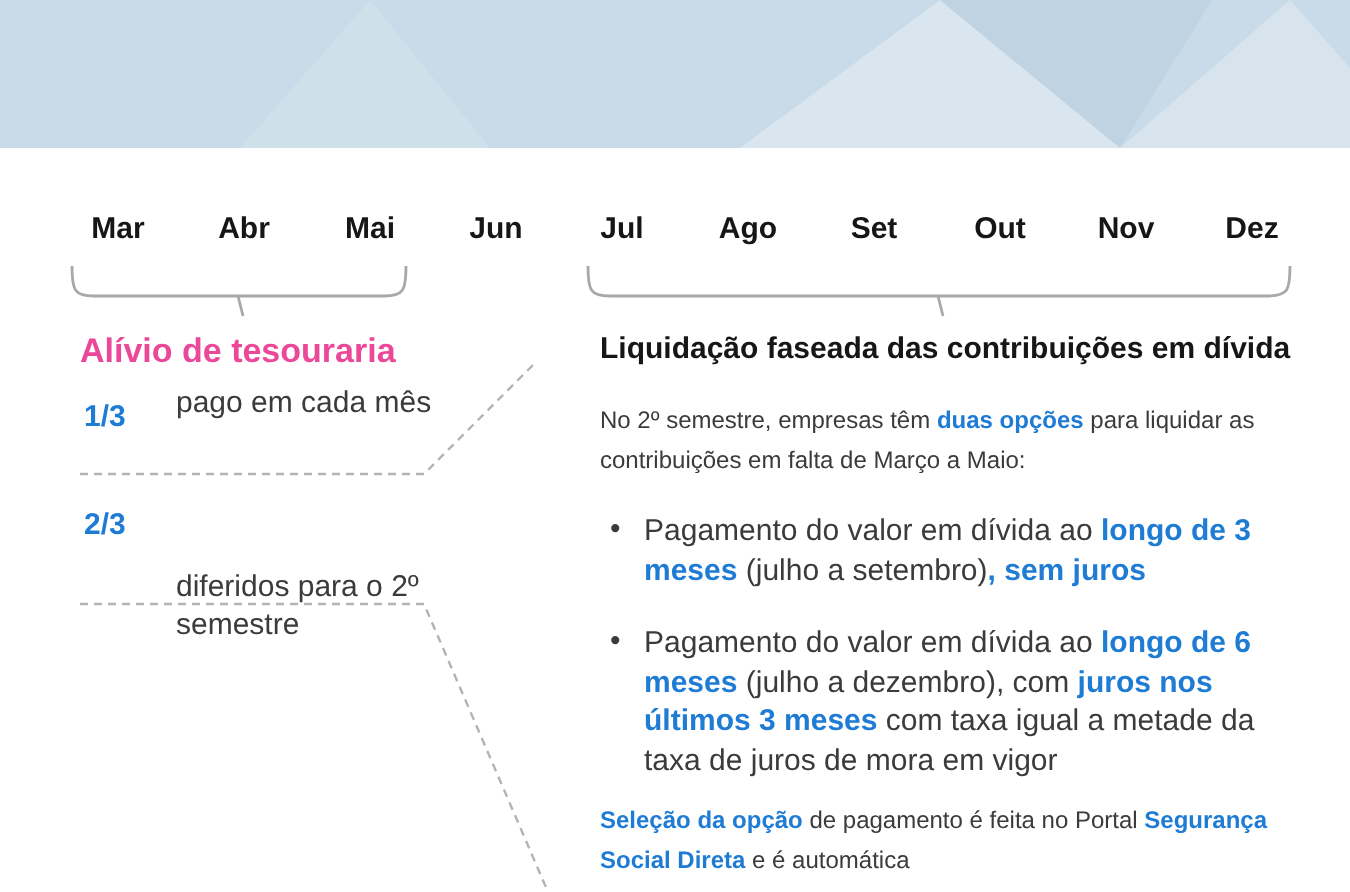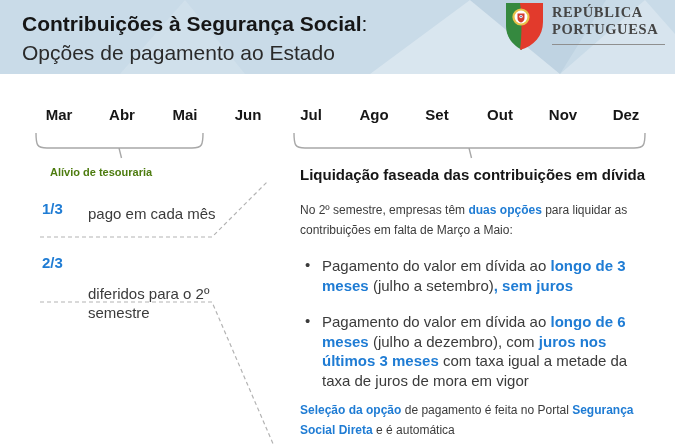--- a/index.html
+++ b/index.html
@@ -83,10 +83,6 @@
     <polygon points="470,0 560,74 606,0" fill="#9db8cc" opacity="0.22"></polygon>
     <polygon points="560,74 645,0 675,34 675,74" fill="#ffffff" opacity="0.26"></polygon>
   </svg>
-  <div class="header-titles">
-    <div class="title-line"><span class="title-bold">Contribuições à Segurança Social</span><span>:</span></div>
-    <div class="subtitle">Opções de pagamento ao Estado</div>
-  </div>
 
   <div class="logo">
     <svg class="logo-flag" width="44" height="50" viewBox="0 0 44 50">

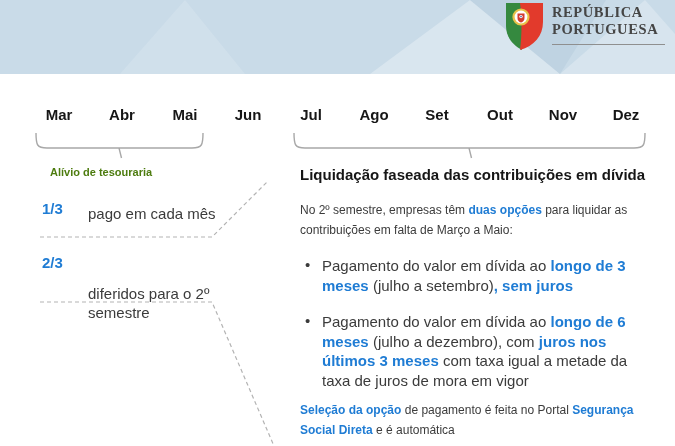--- a/index.html
+++ b/index.html
@@ -84,22 +84,6 @@
     <polygon points="560,74 645,0 675,34 675,74" fill="#ffffff" opacity="0.26"></polygon>
   </svg>
 
-  <div class="logo">
-    <svg class="logo-flag" width="44" height="50" viewBox="0 0 44 50">
-      <path d="M4,1 L20,1 L20,48 C12,44 4,36 4,24 Z" fill="#35893f"></path>
-      <path d="M18,1 L41,1 L41,20 C41,34 32,44 18,48 C20,32 20,14 18,1 Z" fill="#e23a2c"></path>
-      <circle cx="19" cy="15" r="8.6" fill="#e8c24a"></circle>
-      <circle cx="19" cy="15" r="6.4" fill="#ffffff"></circle>
-      <path d="M15.5,11.5 h7 v4.5 c0,2.6 -1.6,4 -3.5,4.6 c-1.9,-0.6 -3.5,-2 -3.5,-4.6 Z" fill="#d33a30"></path>
-      <circle cx="19" cy="14.6" r="1.7" fill="#ffffff"></circle>
-      <circle cx="19" cy="14.6" r="0.8" fill="#3a5ca8"></circle>
-    </svg>
-    <div class="logo-text">
-      <div>REPÚBLICA</div>
-      <div>PORTUGUESA</div>
-    </div>
-    <div class="logo-rule"></div>
-  </div>
 </div>
 
 <div class="months">

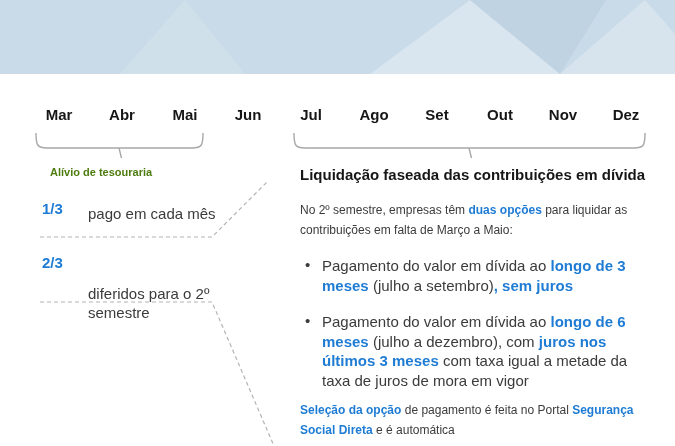--- a/index.html
+++ b/index.html
@@ -52,7 +52,7 @@
   .overlay { position: absolute; left: 0; top: 0; pointer-events: none; }
 
   
-  .left-title { position: absolute; left: 50px; top: 166px; font-weight: bold; font-size: 11px; color: #4d7c0f; }
+  .left-title { position: absolute; left: 40px; top: 166px; font-weight: bold; font-size: 17px; color: #ec4899; }
   .fraction { position: absolute; font-weight: bold; font-size: 15px; }
   .fraction-1 { left: 42px; top: 200px; }
   .fraction-2 { left: 42px; top: 254px; }

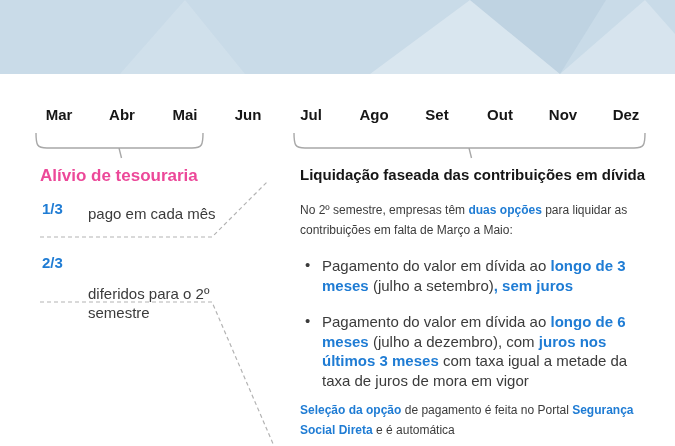--- a/index.html
+++ b/index.html
@@ -57,7 +57,7 @@
   .fraction-1 { left: 42px; top: 200px; }
   .fraction-2 { left: 42px; top: 254px; }
   .frac-text { position: absolute; font-size: 15px; line-height: 19px; color: #3b3b3b; }
-  .frac-text-1 { left: 88px; top: 204px; }
+  .frac-text-1 { left: 88px; top: 192px; }
   .frac-text-2 { left: 88px; top: 257px; width: 132px; margin-top: 27px; }
 
   

